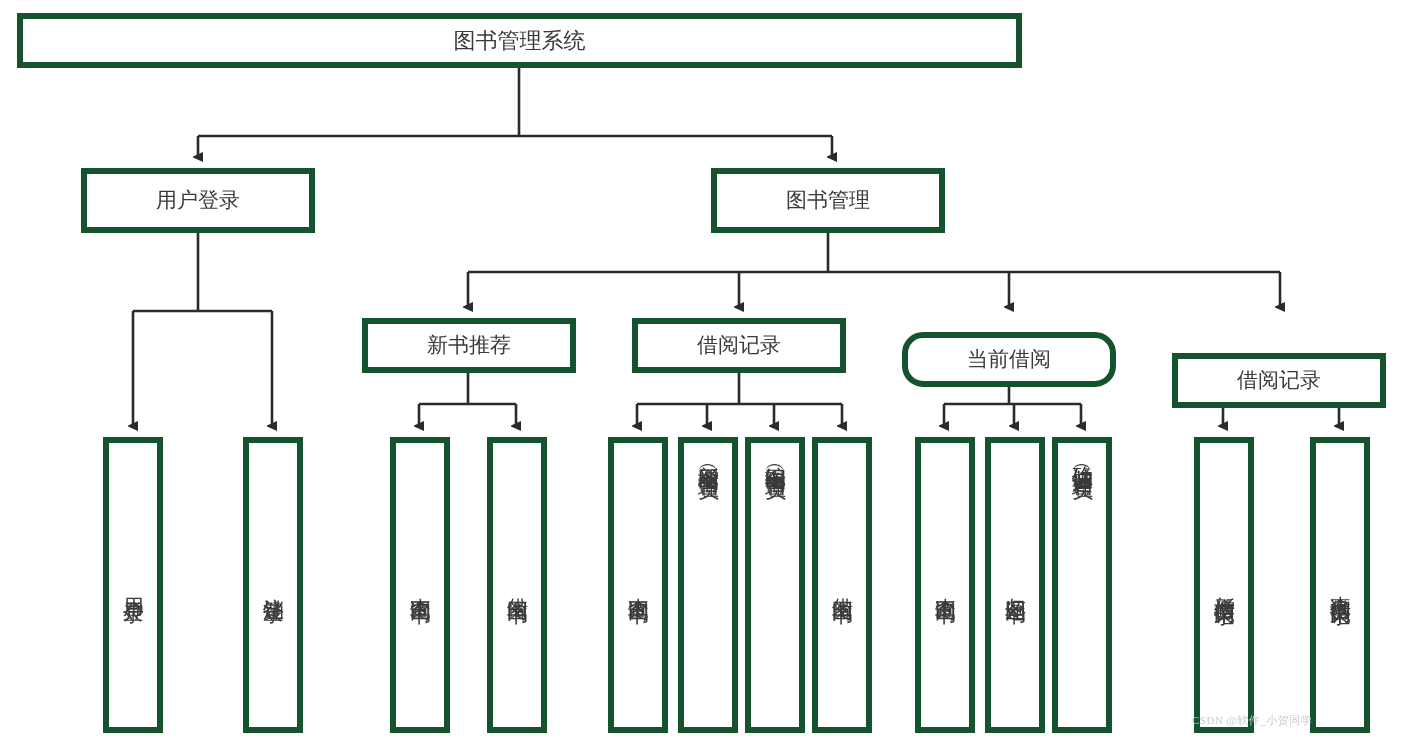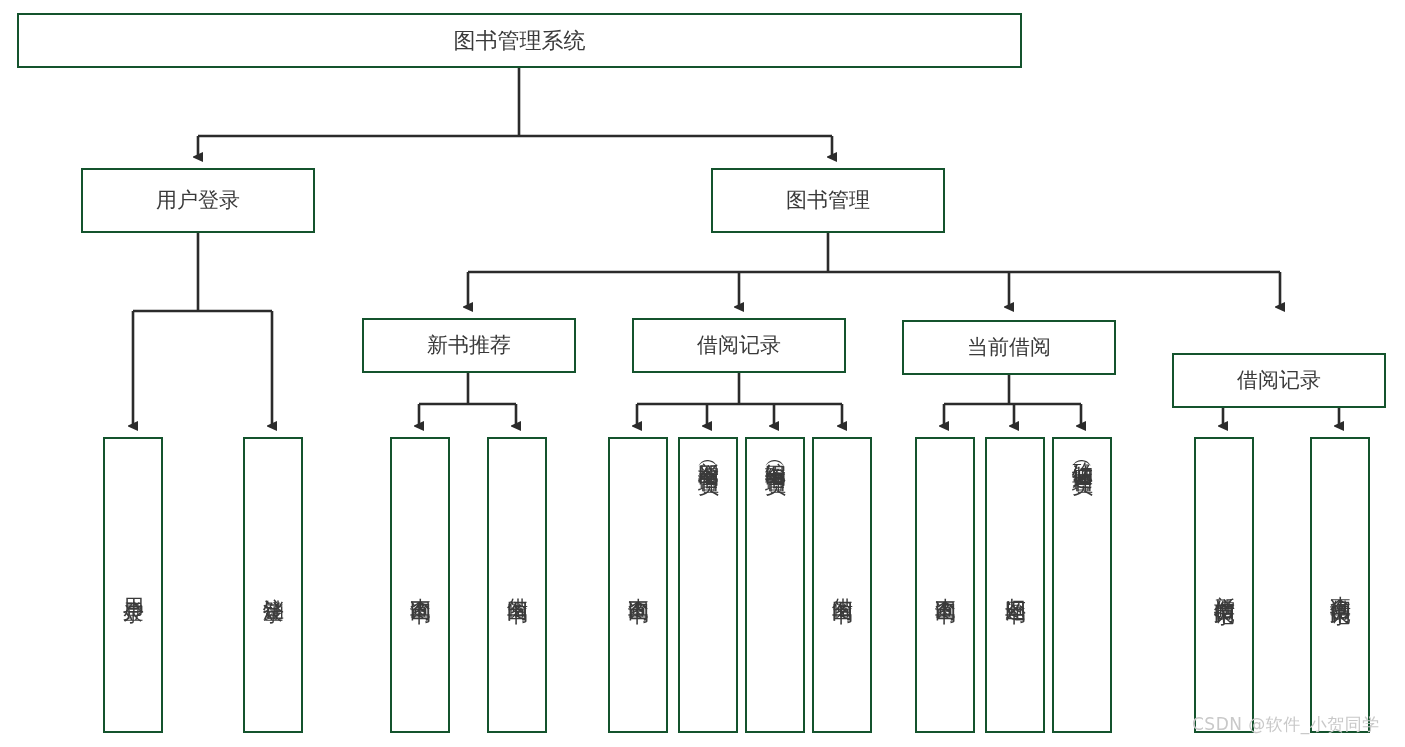--- a/index.html
+++ b/index.html
@@ -28,7 +28,7 @@
   .node {
     position: absolute;
     box-sizing: border-box;
-    border: 2px solid #14532d;
+    border: 6px solid #14532d;
     background: #ffffff;
     display: flex;
     align-items: center;

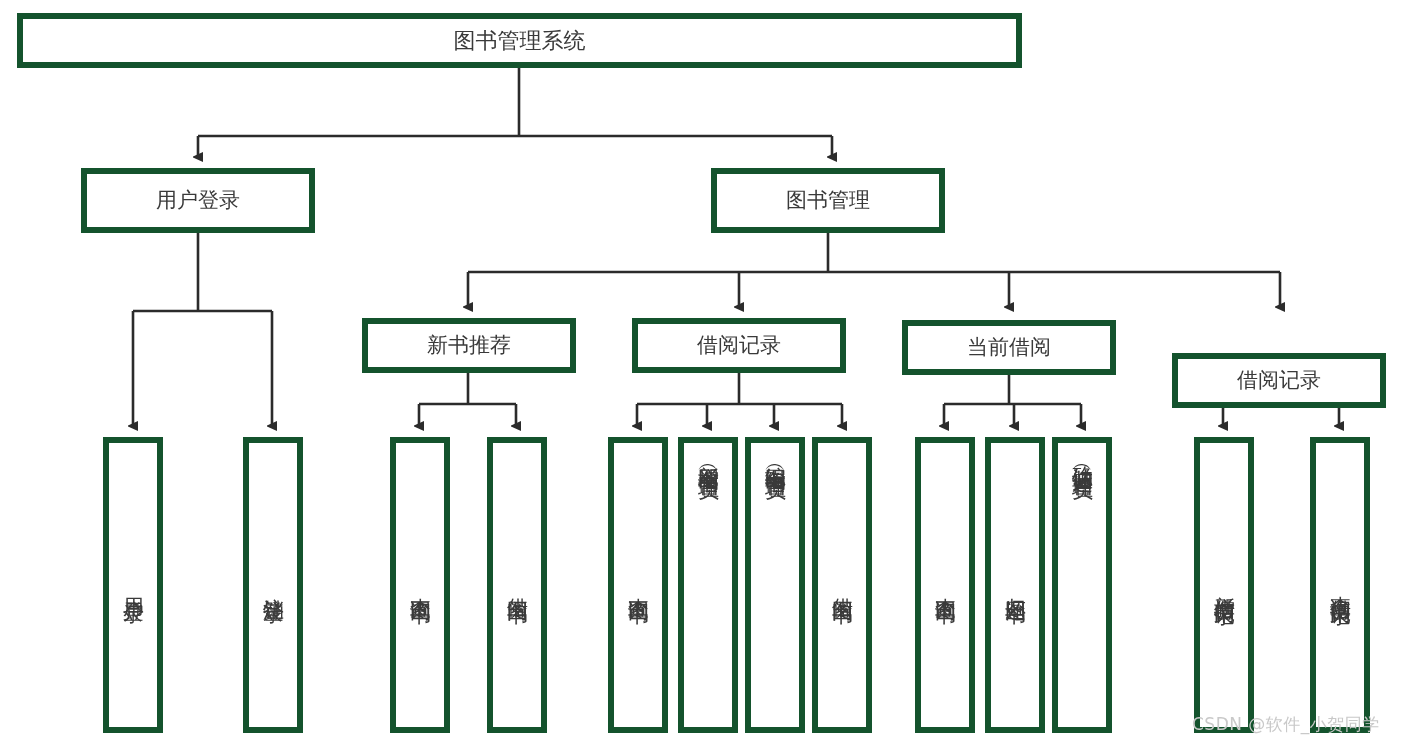--- a/index.html
+++ b/index.html
@@ -144,7 +144,7 @@
   <div class="node horiz" style="left:632px; top:318px; width:214px; height:55px;">
     <span class="label">借阅记录</span>
   </div>
-  <div class="node horiz" style="left:902px; top:320px; width:214px; height:55px;">
+  <div class="node horiz" style="left:902px; top:332px; width:214px; height:55px;border-radius:21px;">
     <span class="label">当前借阅</span>
   </div>
   <div class="node horiz" style="left:1172px; top:318px; width:214px; height:55px;margin-top:35px;">

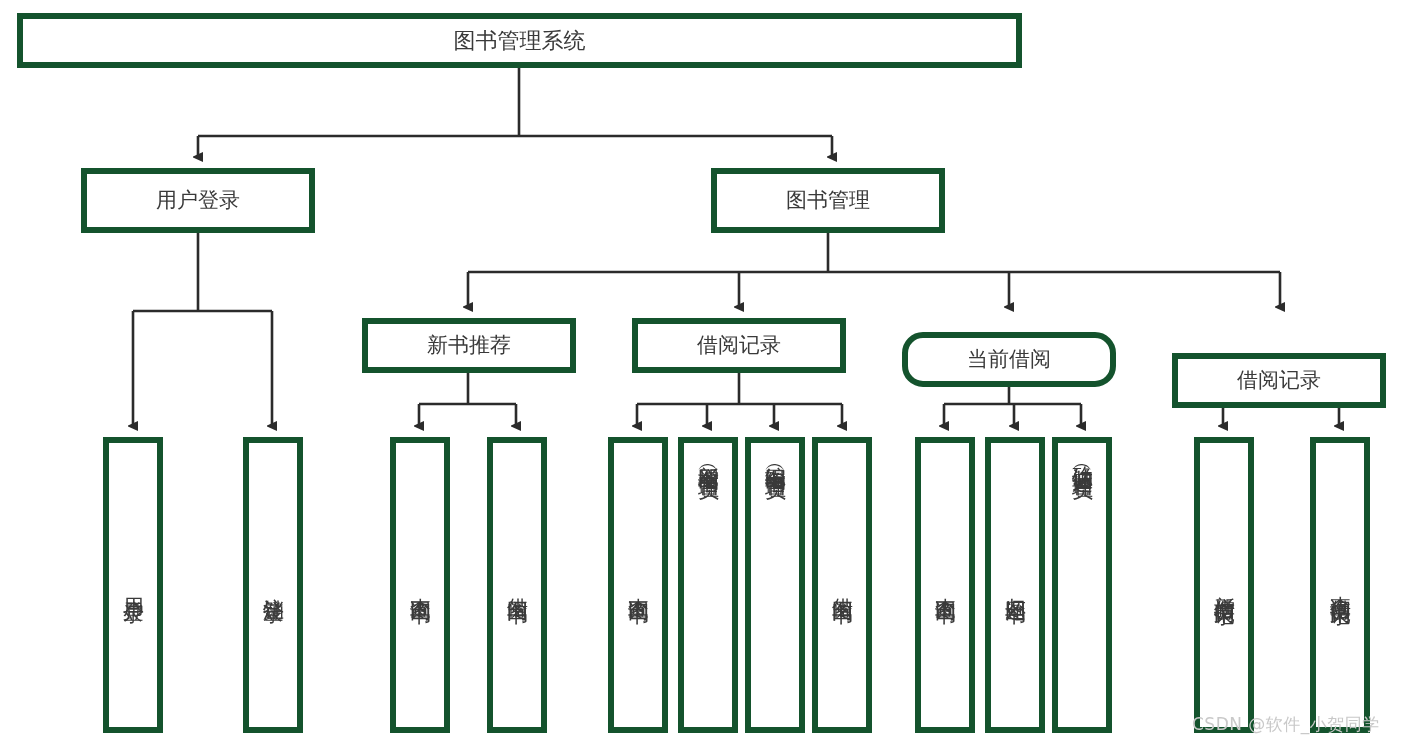--- a/index.html
+++ b/index.html
@@ -67,9 +67,10 @@
   .watermark {
     position: absolute;
     color: #c9c9c9;
-    font-size: 17px;
+    font-size: 11px;
     white-space: nowrap;
     letter-spacing: 0.5px;
+    font-family: Liberation Serif, serif;
   }
 </style>
 </head>

